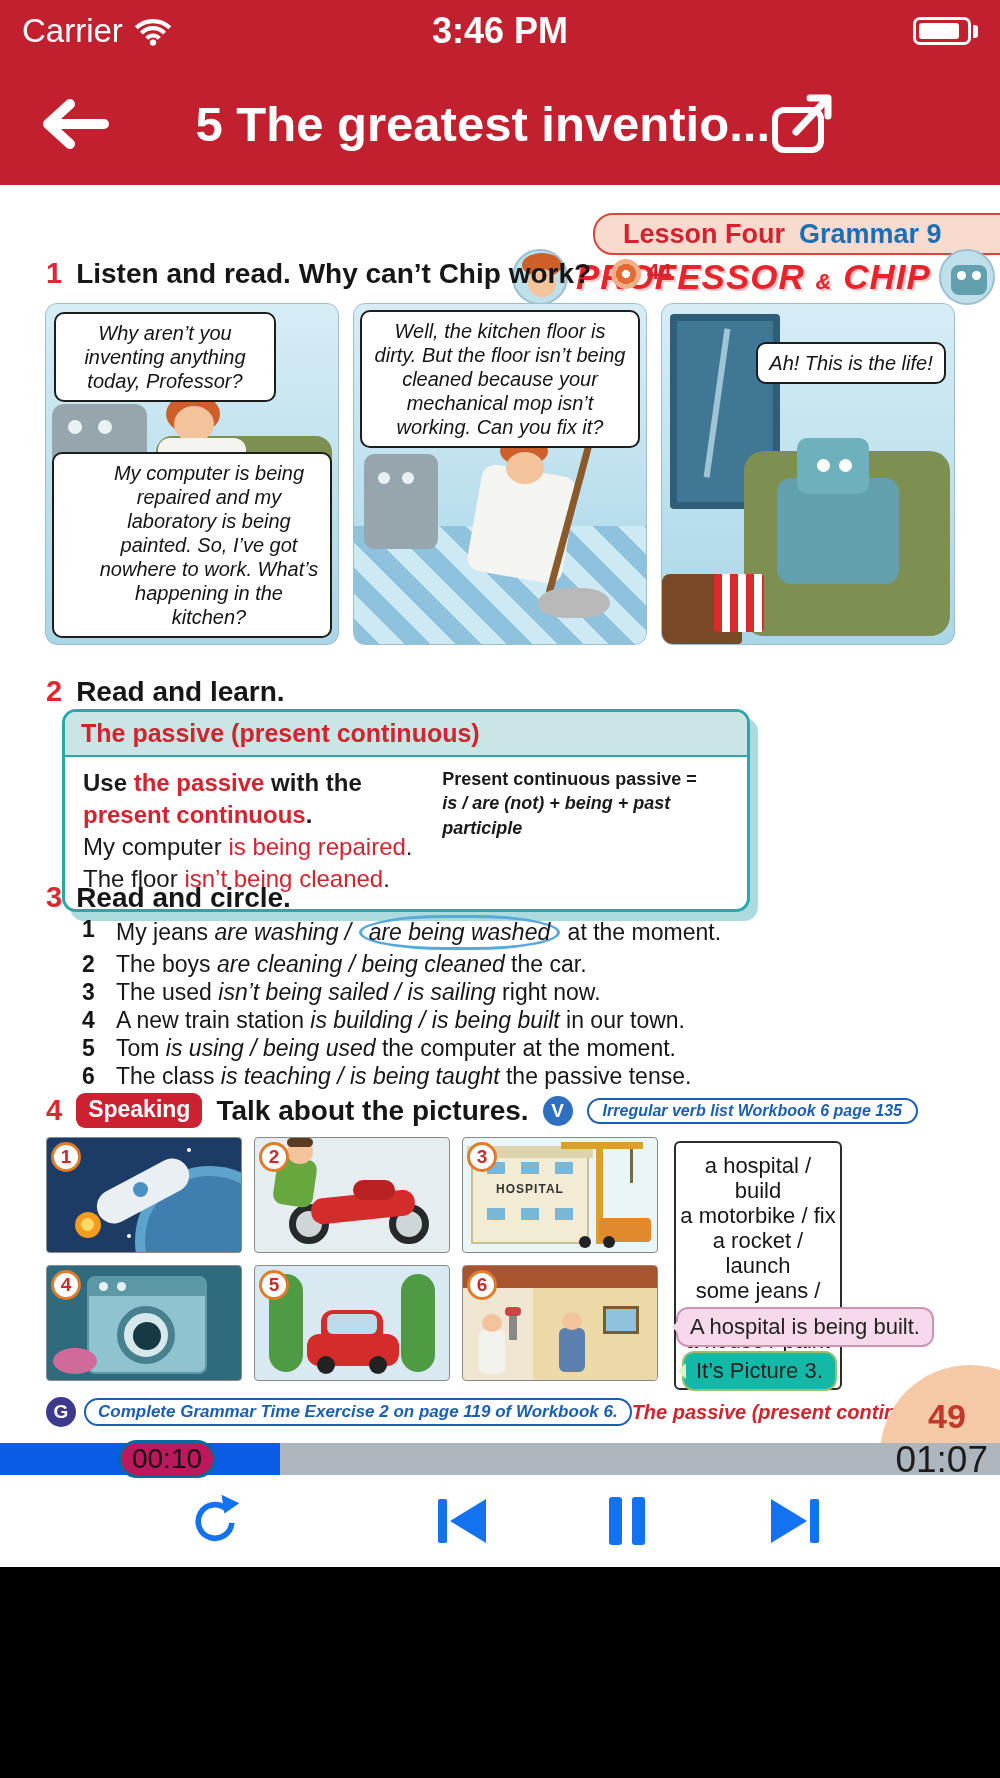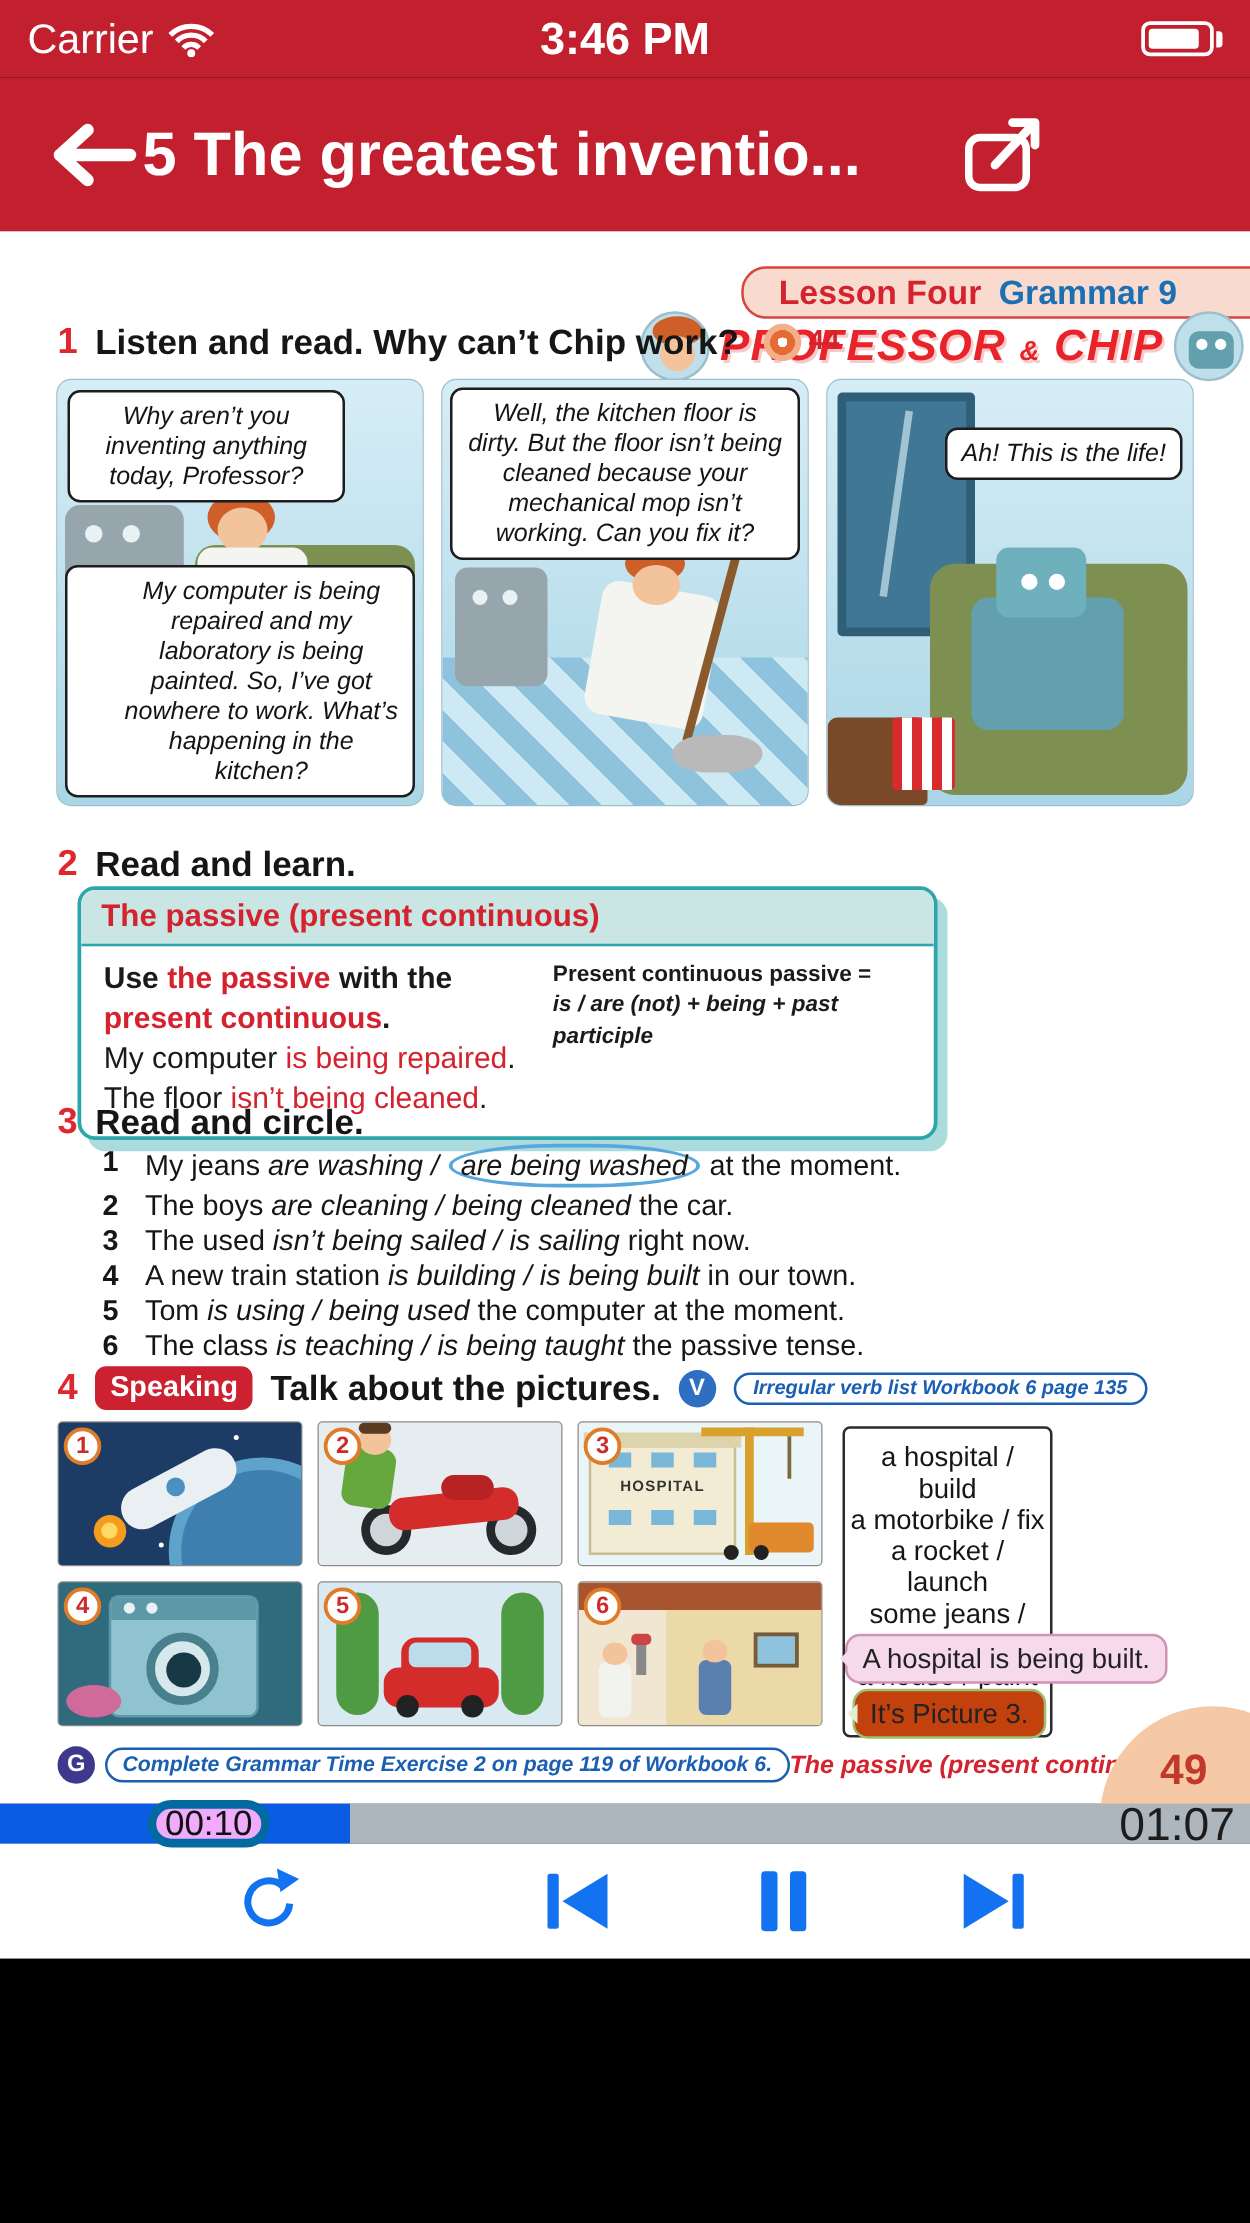--- a/index.html
+++ b/index.html
@@ -20,7 +20,7 @@
   .nav-bar{position:absolute;top:62px;left:0;width:1000px;height:123px;background:#c2202f;
            display:flex;align-items:center;}
   .back-btn{position:absolute;left:36px;top:34px;width:76px;height:56px;cursor:pointer;}
-  .nav-title{position:absolute;left:114px;right:230px;text-align:left;color:#fff;
+  .nav-title{position:absolute;left:114px;right:230px;text-align:right;color:#fff;
              font-size:49px;font-weight:bold;white-space:nowrap;overflow:hidden;}
   .share-btn{position:absolute;left:770px;top:30px;width:66px;height:64px;cursor:pointer;}
   

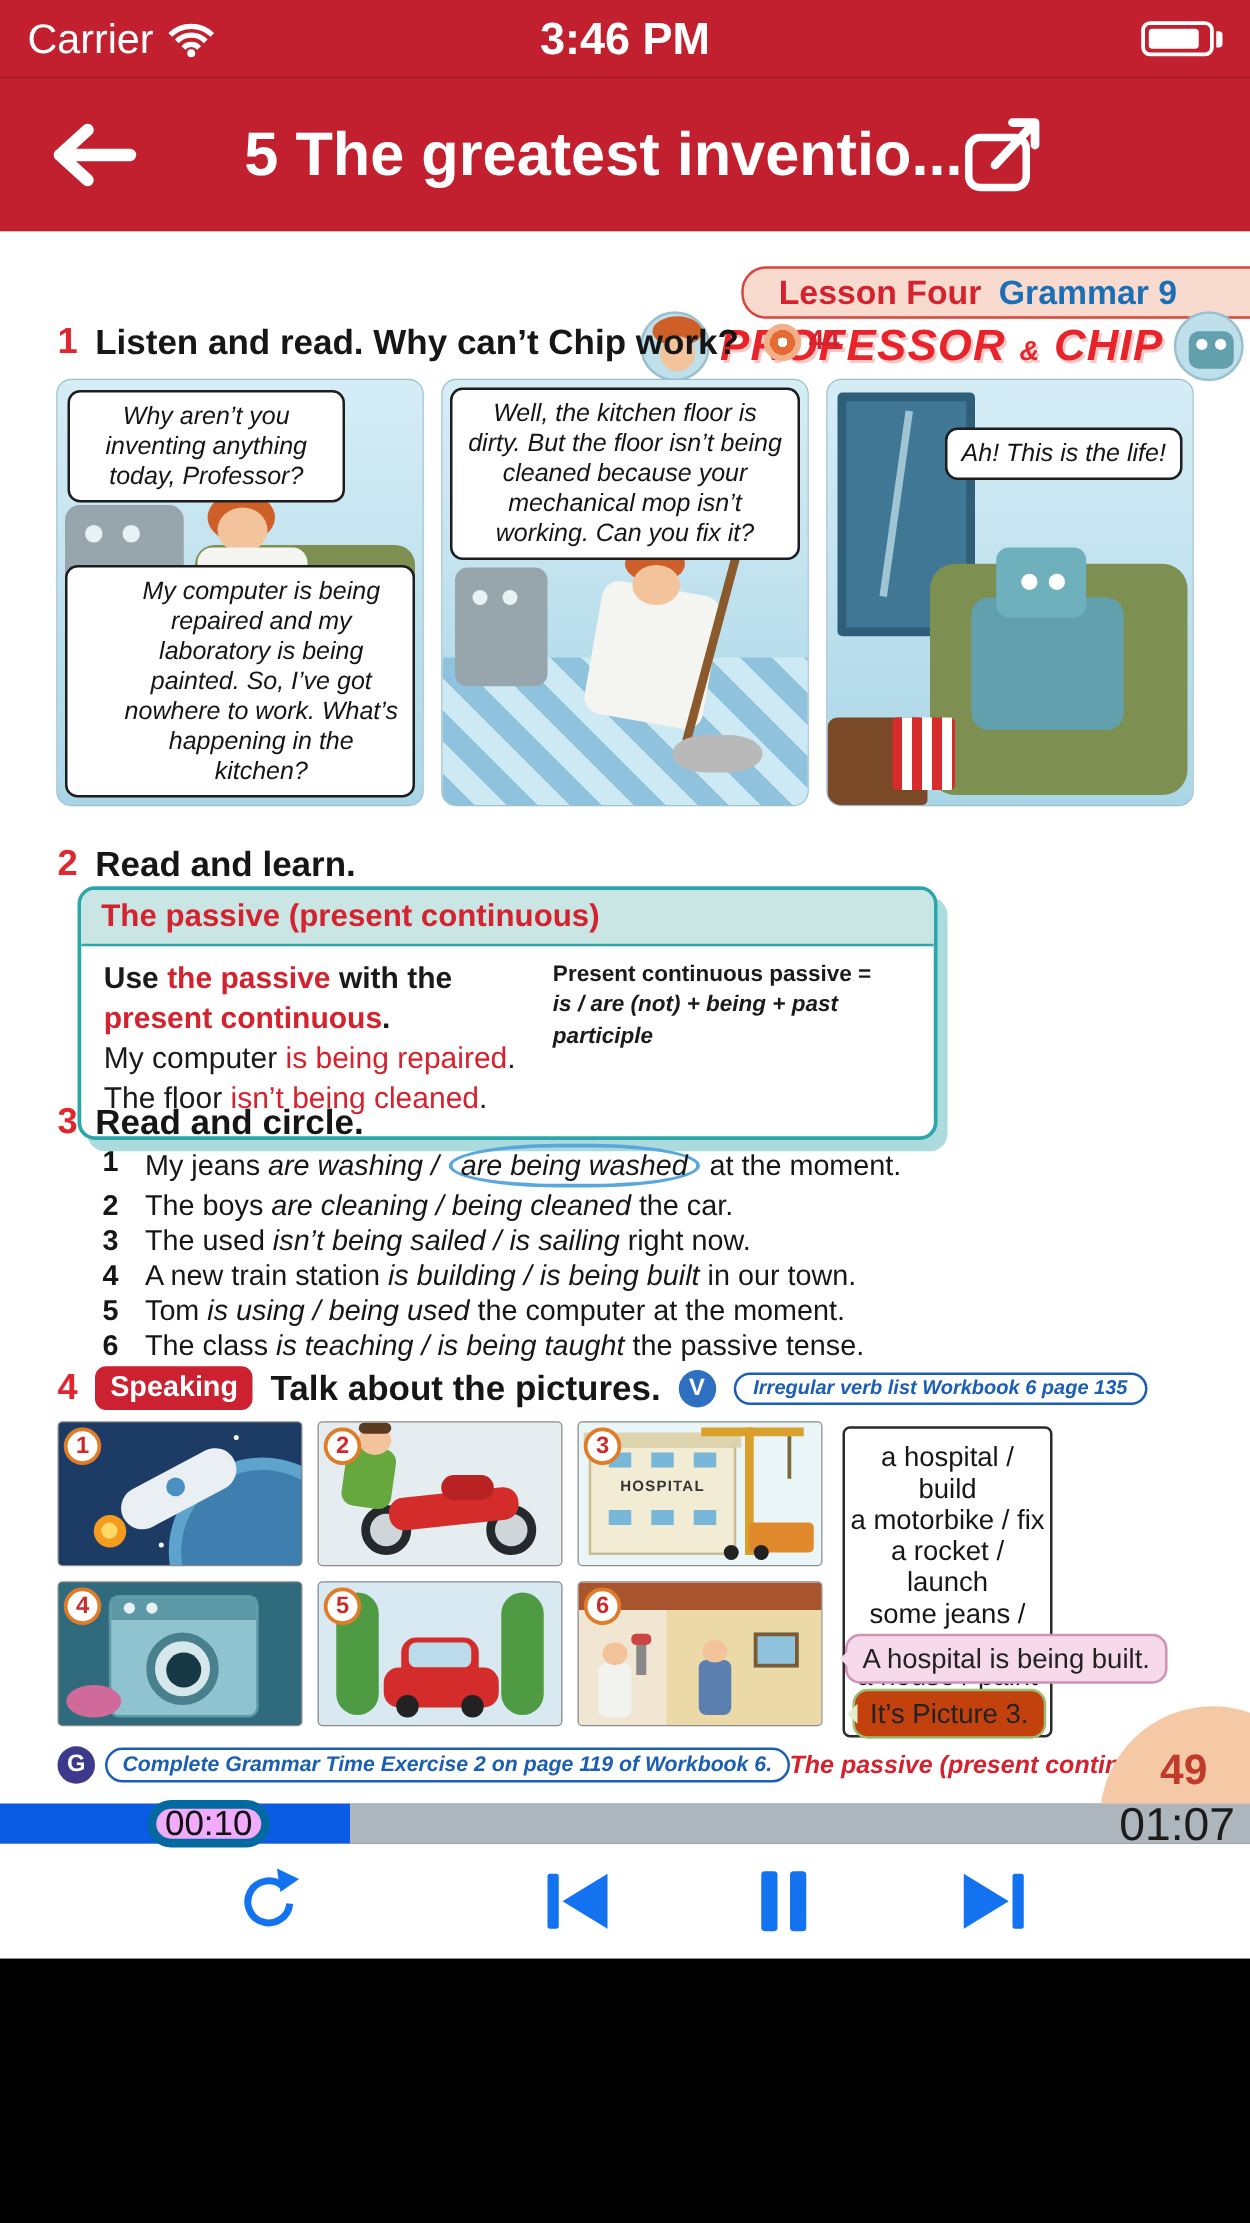--- a/index.html
+++ b/index.html
@@ -94,7 +94,7 @@
            border-radius:12px;padding:5px 12px;font-size:22px;color:#222;}
   .pink-bubble:before{content:"";position:absolute;left:-14px;top:10px;border:8px solid transparent;
            border-right-color:#f6d9ea;}
-  .green-bubble{position:absolute;top:1166px;left:682px;background:#c2410c;border:2px solid #9bbf72;
+  .green-bubble{position:absolute;top:1166px;left:682px;background:#14b8a6;border:2px solid #9bbf72;
            border-radius:12px;padding:5px 12px;font-size:22px;color:#222;}
   .green-bubble:before{content:"";position:absolute;left:-14px;top:10px;border:8px solid transparent;
            border-right-color:#e2efcf;}

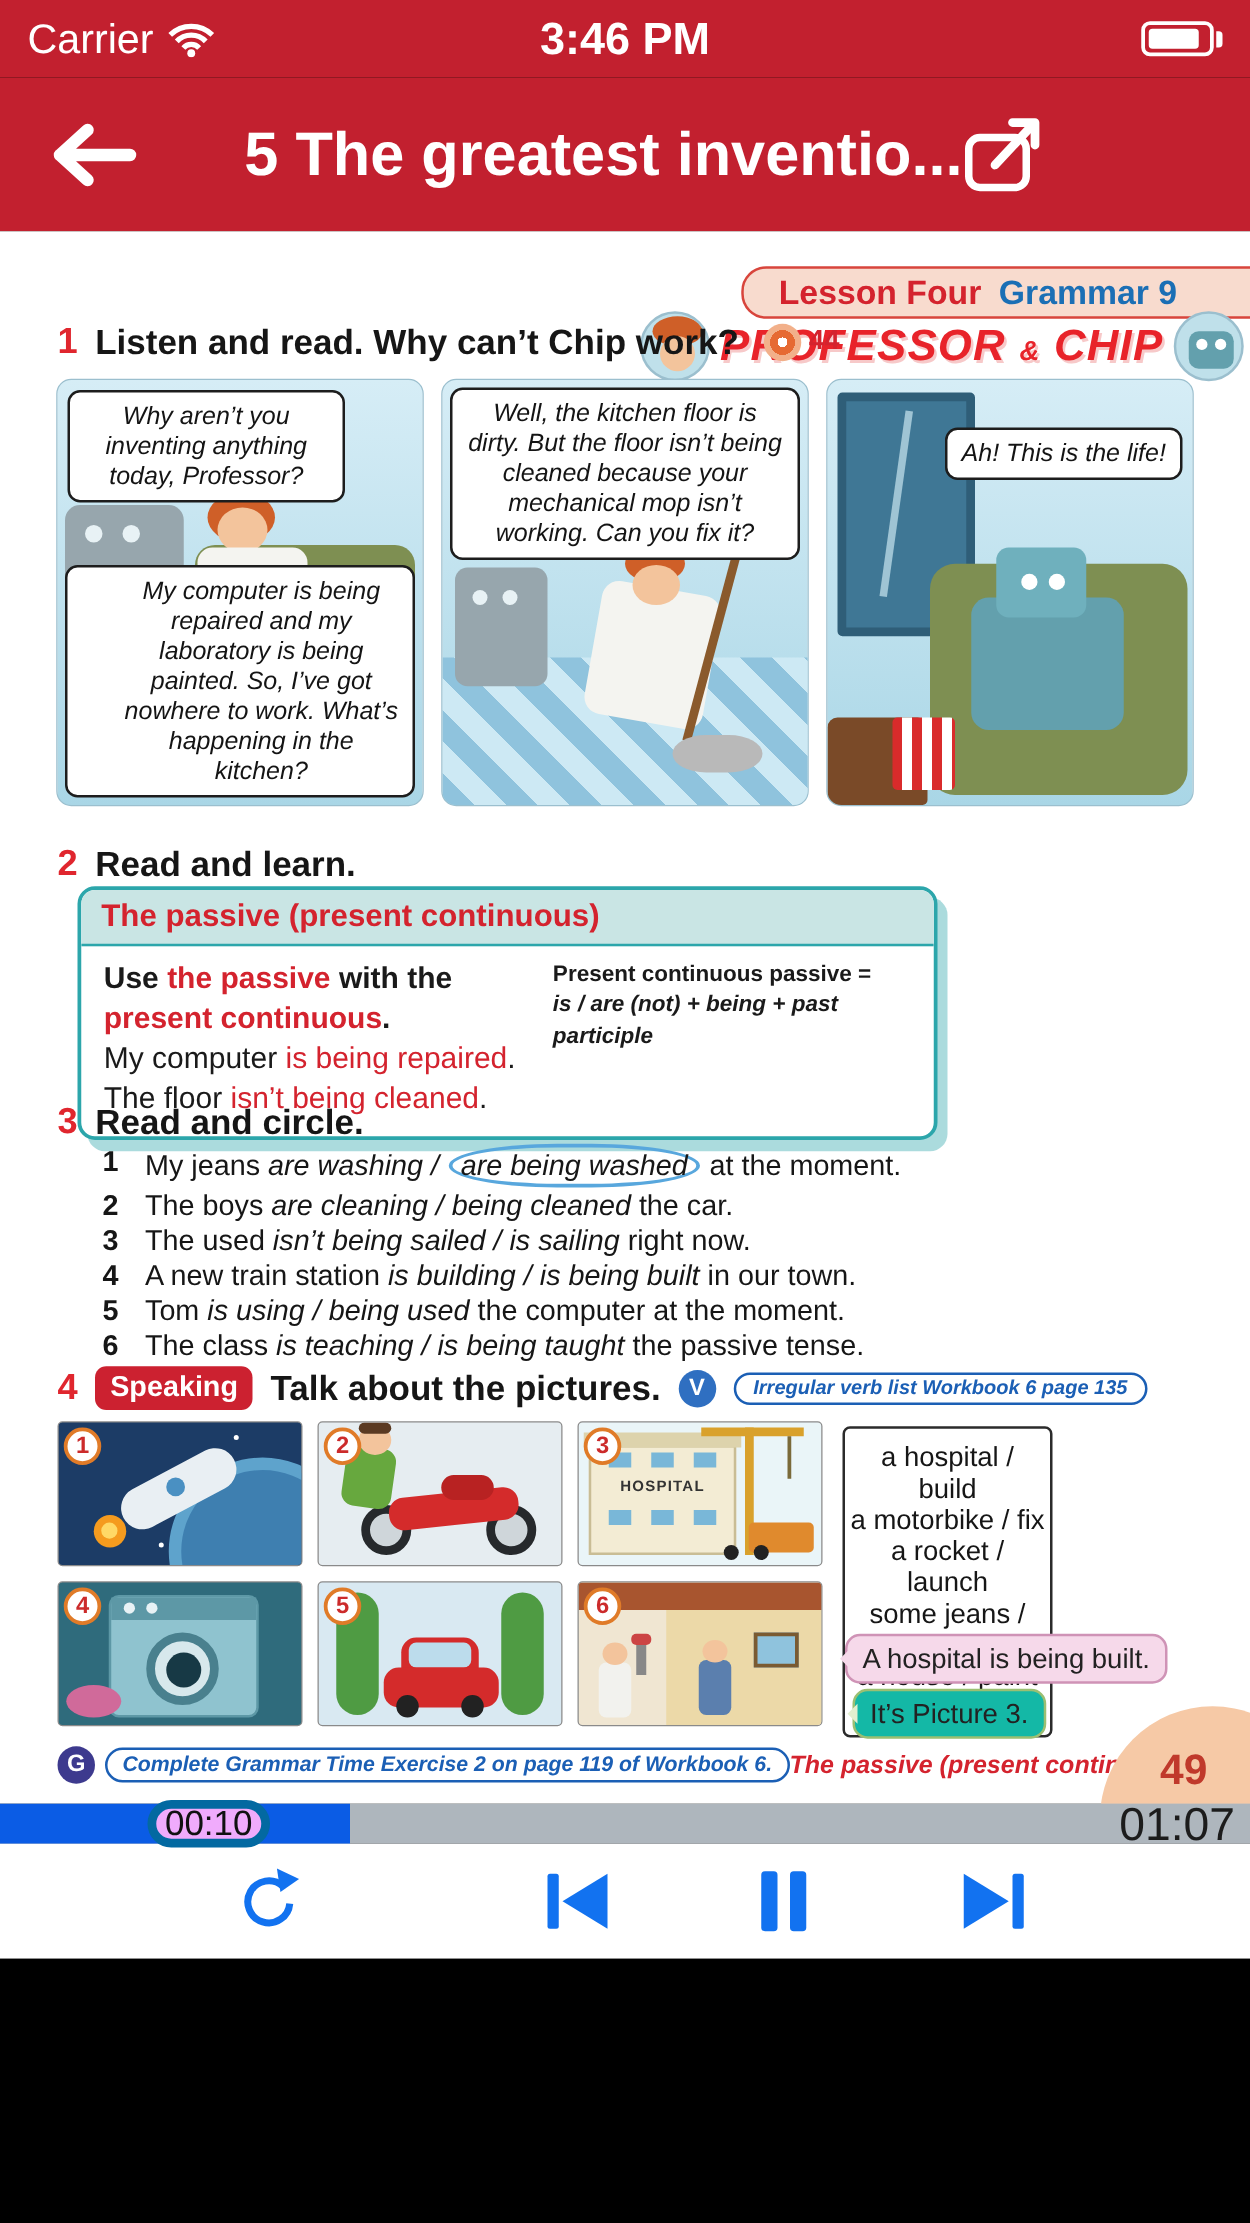--- a/index.html
+++ b/index.html
@@ -113,8 +113,8 @@
   
   .progress{position:absolute;top:1443px;left:0;width:1000px;height:32px;background:#aeb6bd;cursor:pointer;}
   .progress-fill{position:absolute;left:0;top:0;height:32px;background:#0b5ce5;}
-  .time-badge{position:absolute;left:118px;top:-3px;width:98px;height:38px;background:#f0abfc;
-           border:7px solid #0369a1;border-radius:19px;display:flex;align-items:center;justify-content:center;
+  .time-badge{position:absolute;left:118px;top:-3px;width:98px;height:38px;background:#be185d;
+           border:3px solid #0369a1;border-radius:19px;display:flex;align-items:center;justify-content:center;
            font-size:28px;color:#111;cursor:grab;z-index:3;}
   .time-total{position:absolute;right:12px;top:-4px;font-size:37px;color:#1c1c1c;}
   .controls{position:absolute;top:1475px;left:0;width:1000px;height:92px;background:#fff;}

